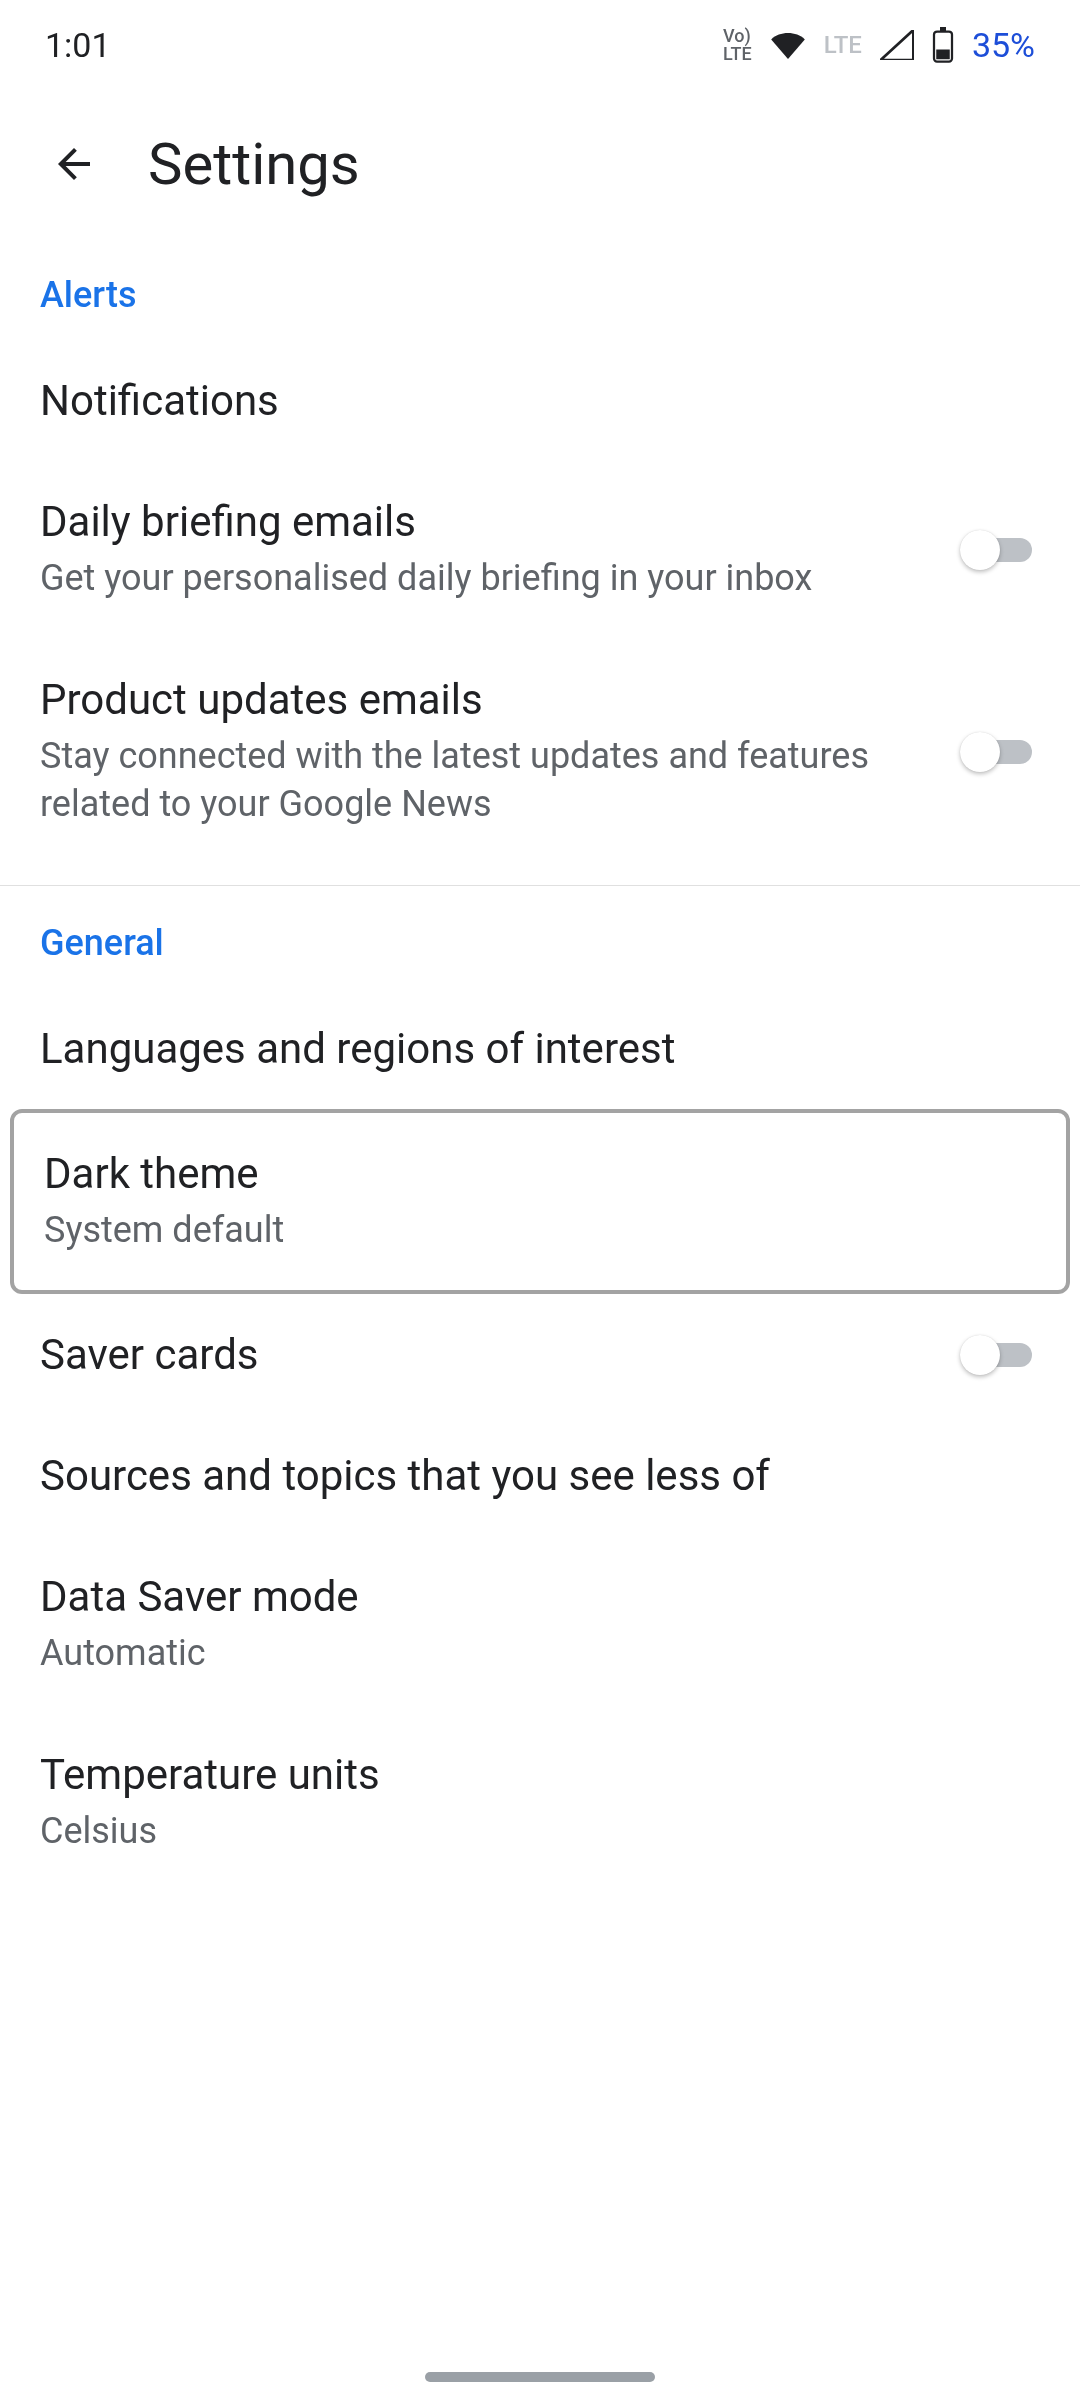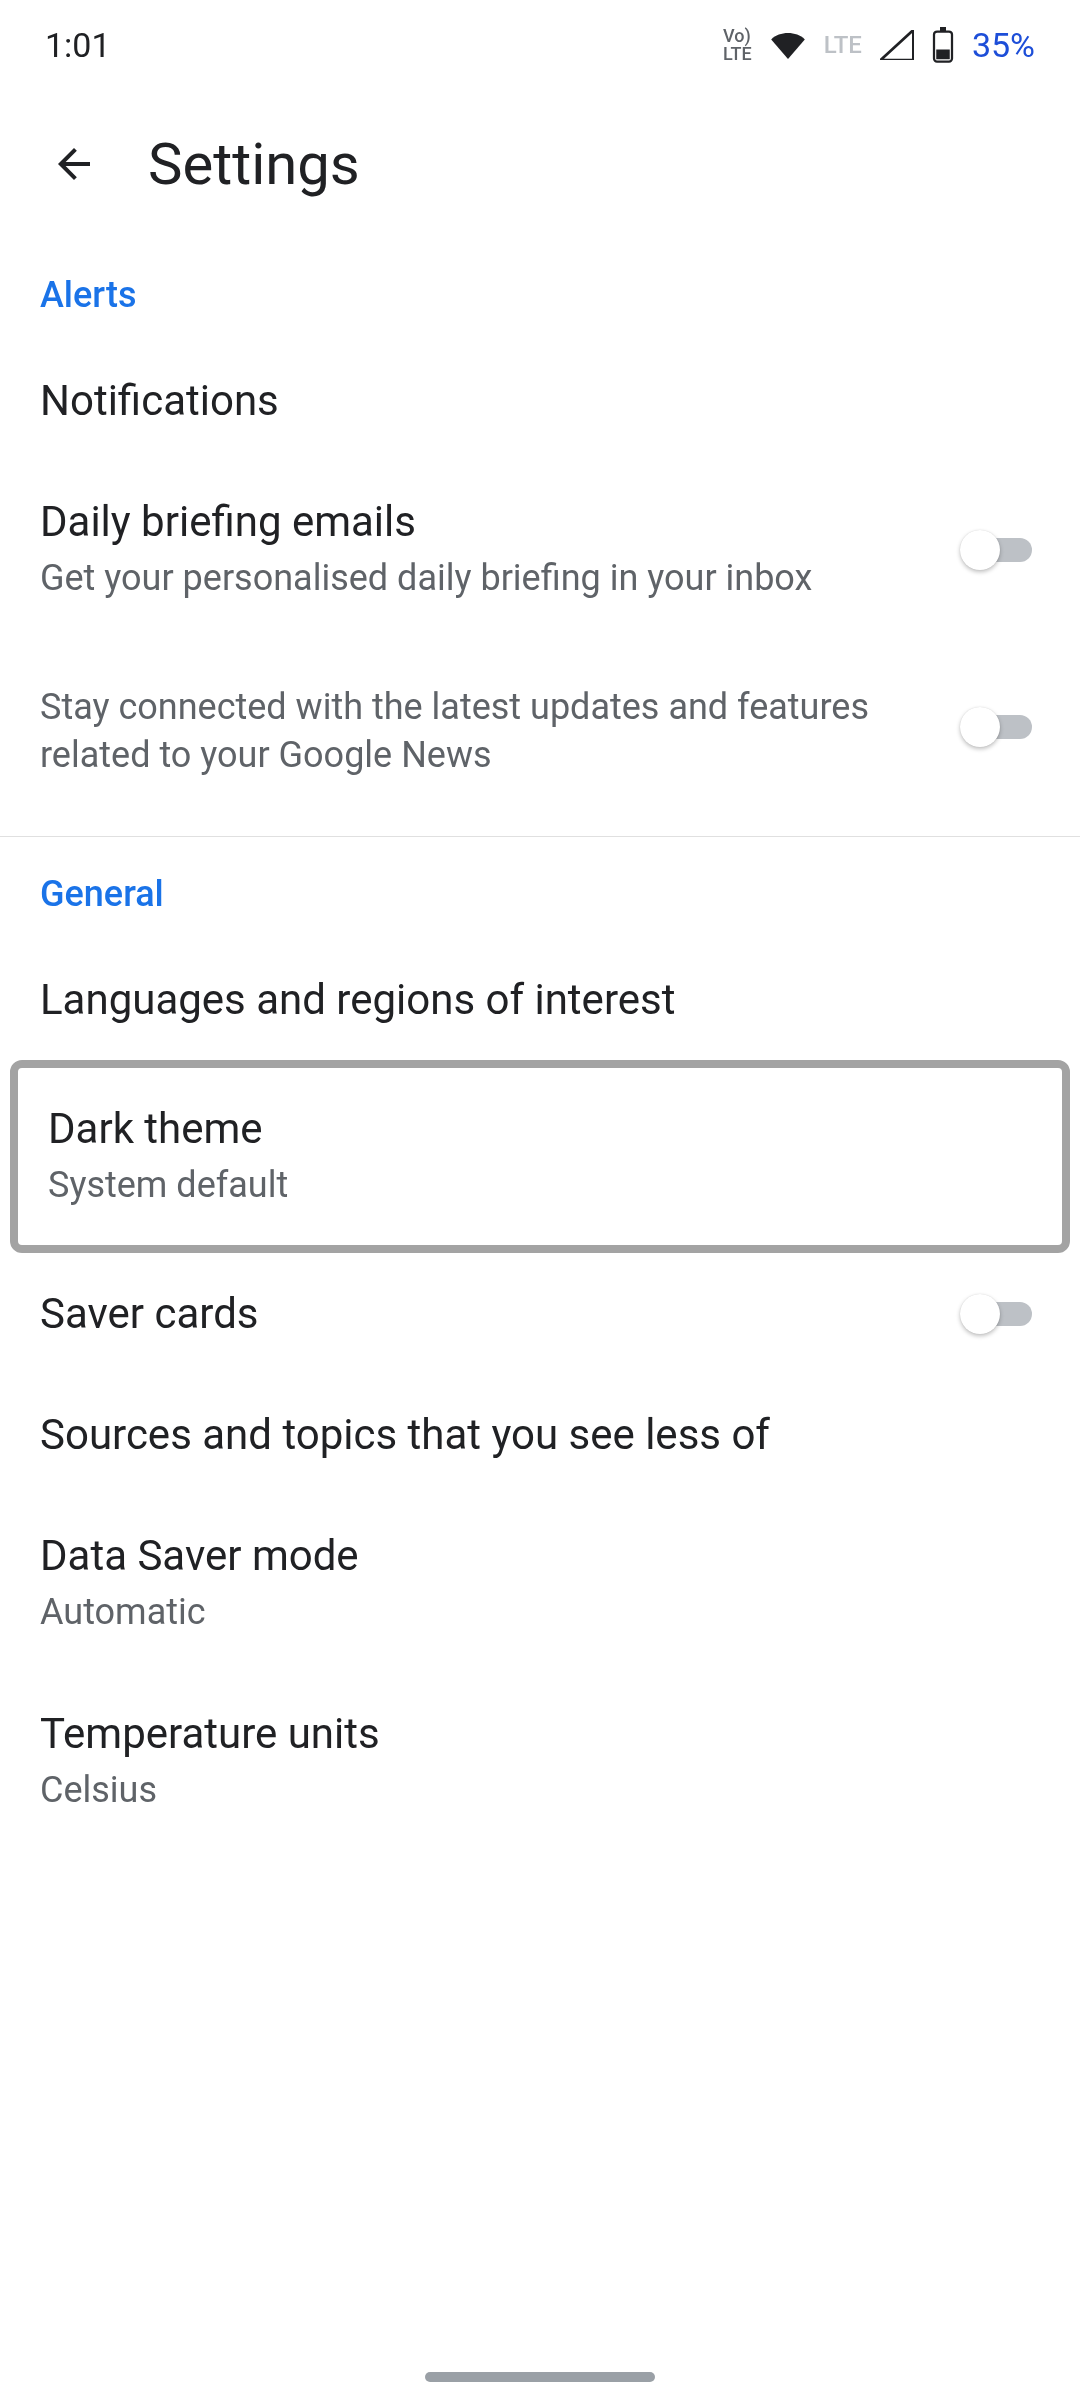--- a/index.html
+++ b/index.html
@@ -198,6 +198,7 @@
 
   <div class="row">
     <div class="row-text">
+      <div class="row-title">Product updates emails</div>
       <div class="row-sub">Stay connected with the latest updates and features related to your Google News</div>
     </div>
     <div class="switch">

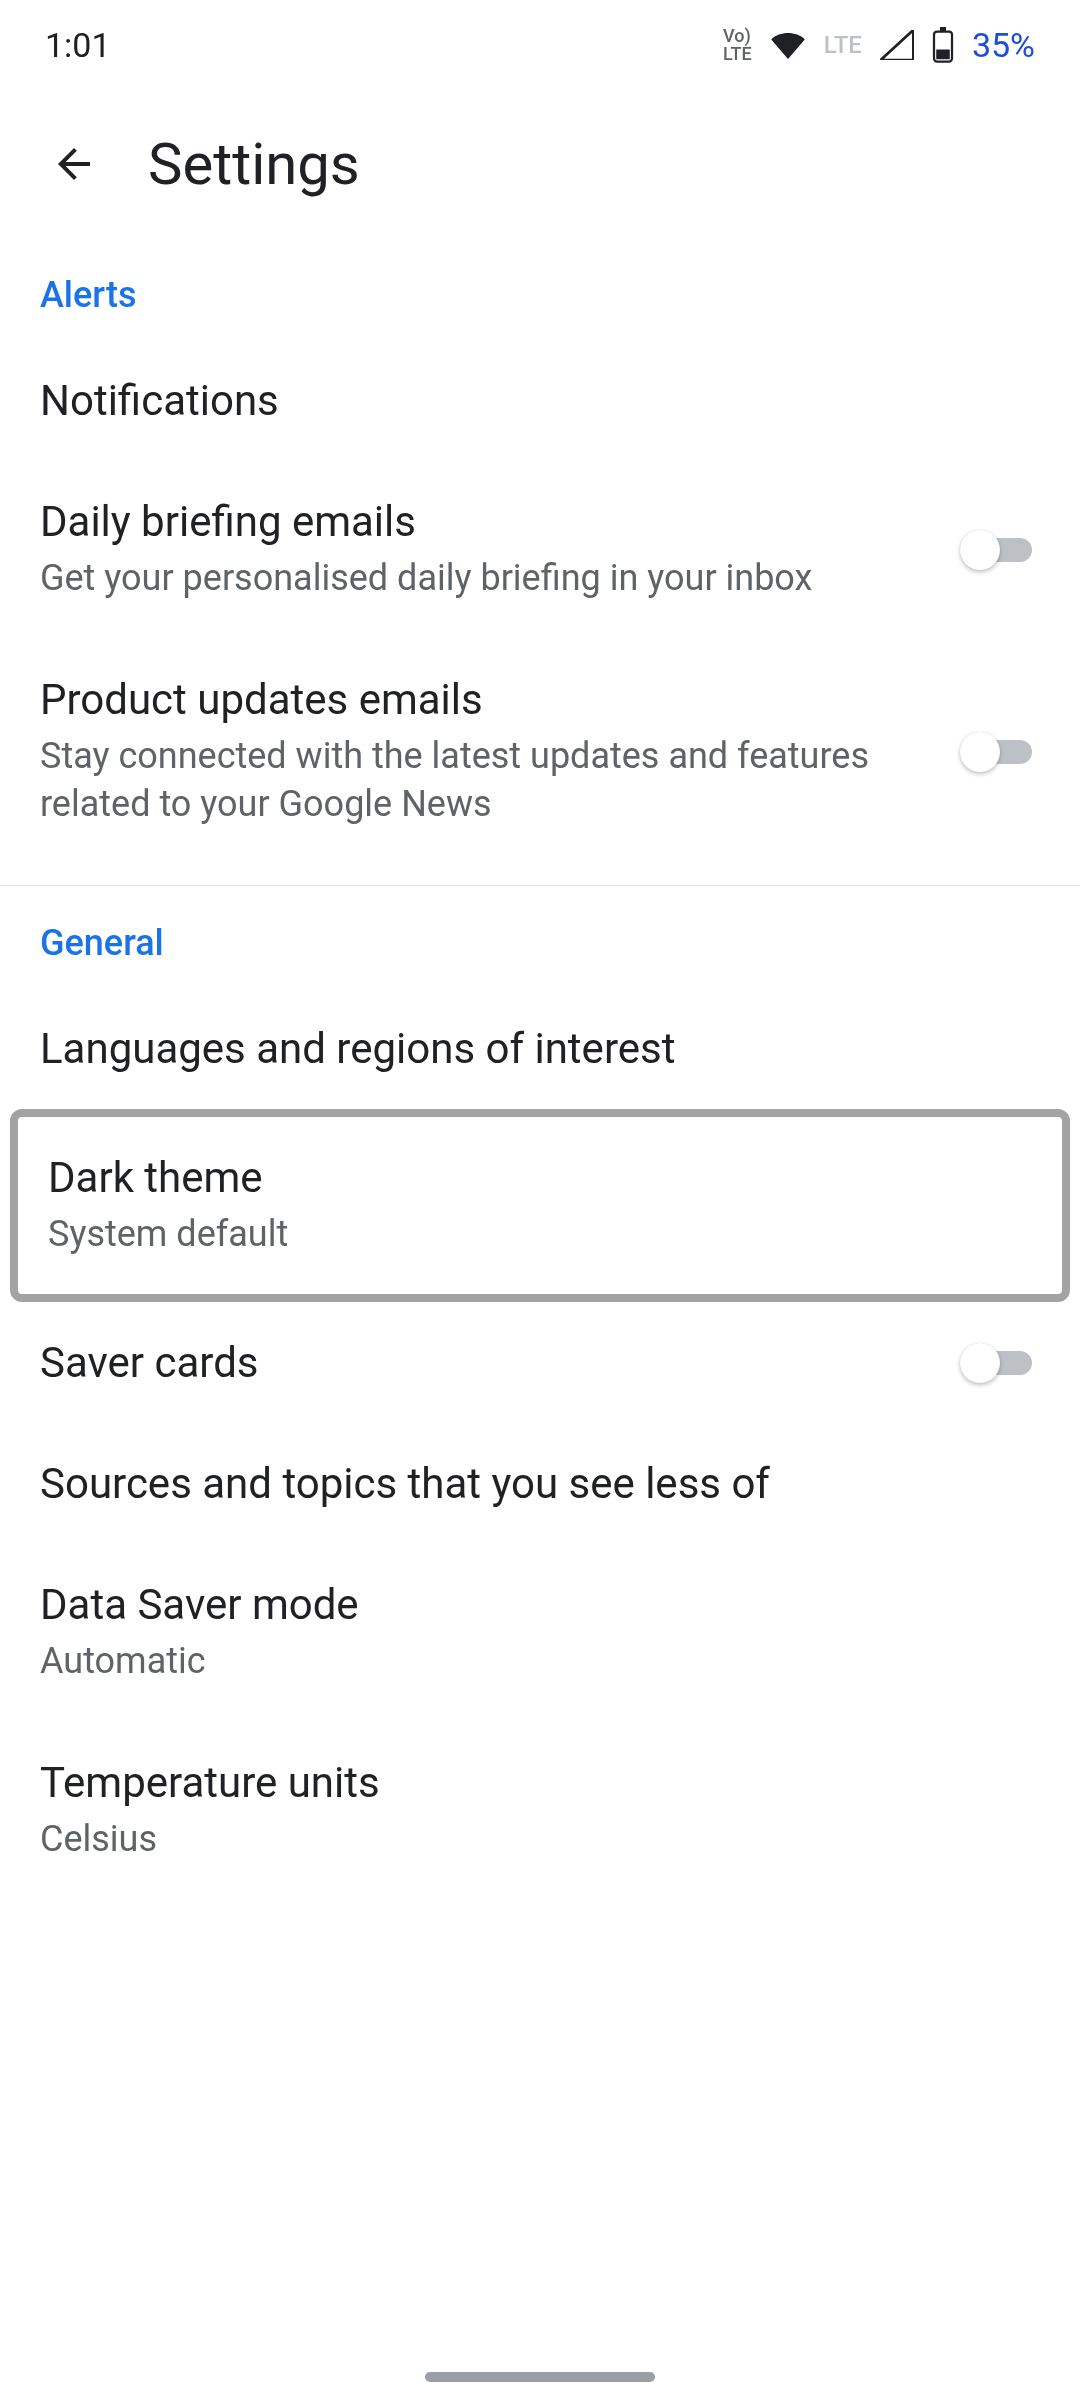--- a/index.html
+++ b/index.html
@@ -127,7 +127,7 @@
       margin: 20px 0 0 0;
     }
     .highlight {
-      border: 8px solid #a3a3a3;
+      border: 4px solid #a3a3a3;
       border-radius: 12px;
       margin: 0 -30px;
       padding-left: 30px;

